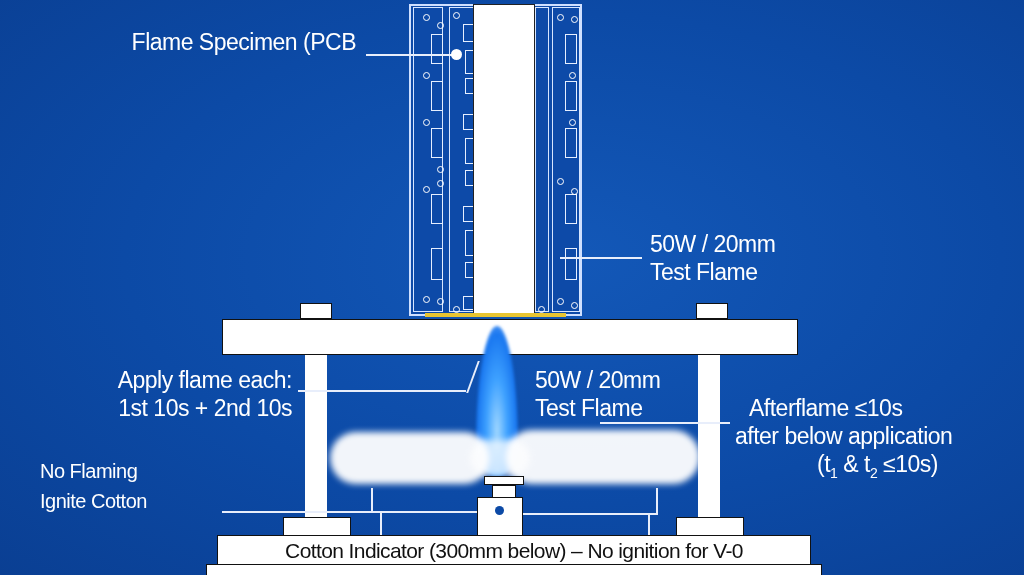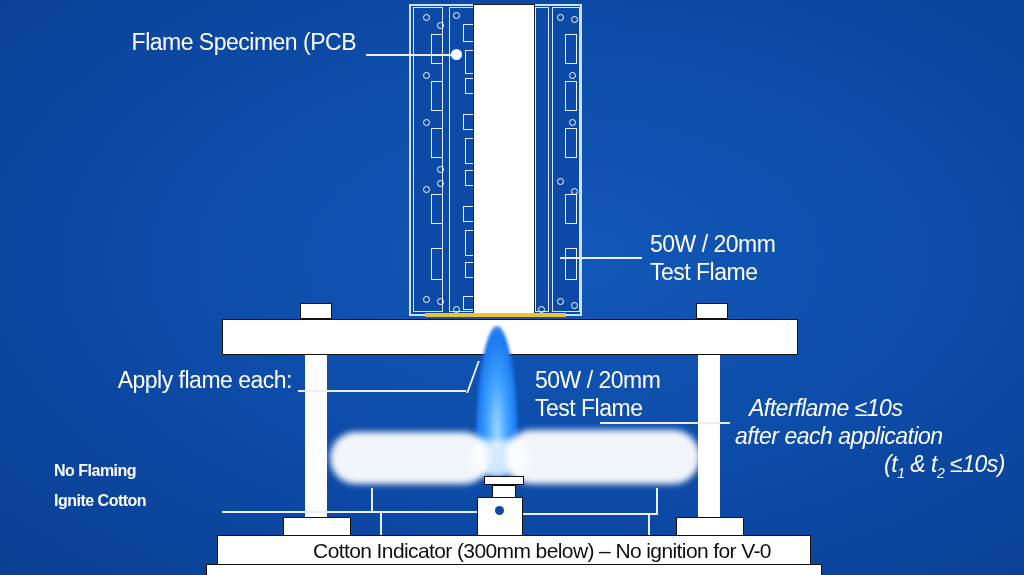--- a/index.html
+++ b/index.html
@@ -130,6 +130,7 @@
 
 <div class="label r" style="left:40px; top:366px; width:252px;">
   <div>Apply flame each:</div>
+  <div>1st 10s + 2nd 10s</div>
 </div>
 <div class="line" style="left:298px; top:390px; width:168px; height:2px;"></div>
 <div class="line" style="left:472px; top:361px; width:2px; height:32px; transform: skewX(-20deg);"></div>

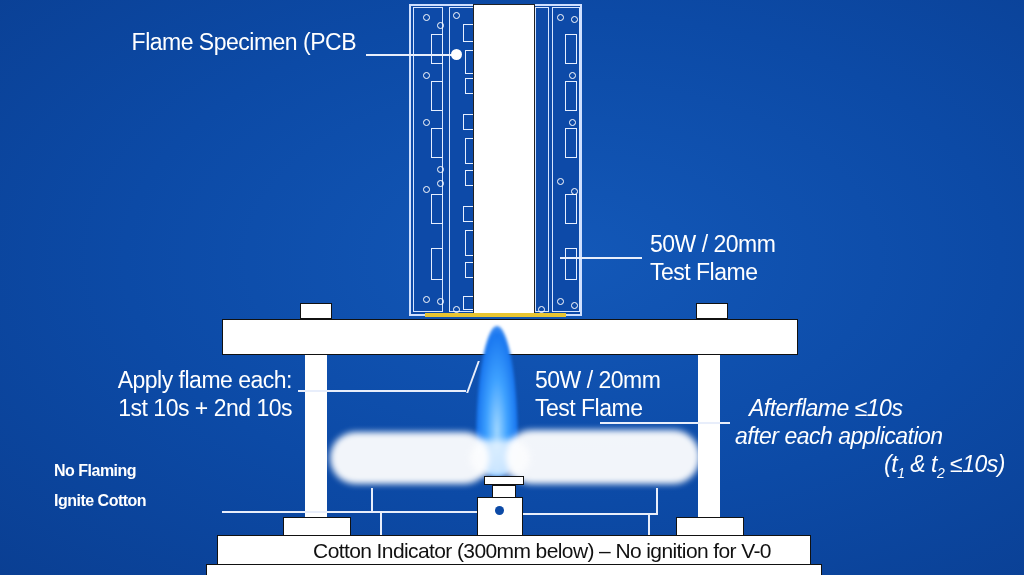--- a/index.html
+++ b/index.html
@@ -141,7 +141,7 @@
 </div>
 
 <div class="line" style="left:600px; top:422px; width:130px; height:2px;"></div>
-<div class="label" style="left:735px; top:394px; text-align:center; width:270px;font-style:italic;">
+<div class="label" style="left:735px; top:394px; text-align:center; width:270px;">
   <div style="text-align:left; padding-left:14px;">Afterflame ≤10s</div>
   <div style="text-align:left;">after each application</div>
   <div style="text-align:right; padding-left:82px;">

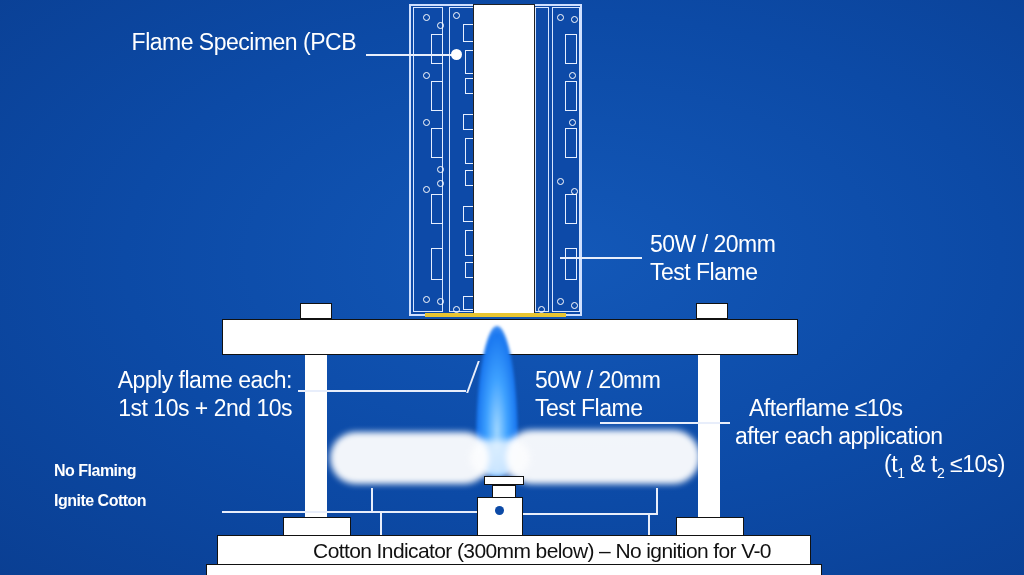--- a/index.html
+++ b/index.html
@@ -143,7 +143,7 @@
 <div class="line" style="left:600px; top:422px; width:130px; height:2px;"></div>
 <div class="label" style="left:735px; top:394px; text-align:center; width:270px;">
   <div style="text-align:left; padding-left:14px;">Afterflame ≤10s</div>
-  <div style="text-align:left;">after each application</div>
+  <div style="text-align:left;">after below application</div>
   <div style="text-align:right; padding-left:82px;">
     <span>(t</span><sub style="font-size:14px;">1</sub><span> &amp; t</span><sub style="font-size:14px;">2</sub><span> ≤10s)</span>
   </div>

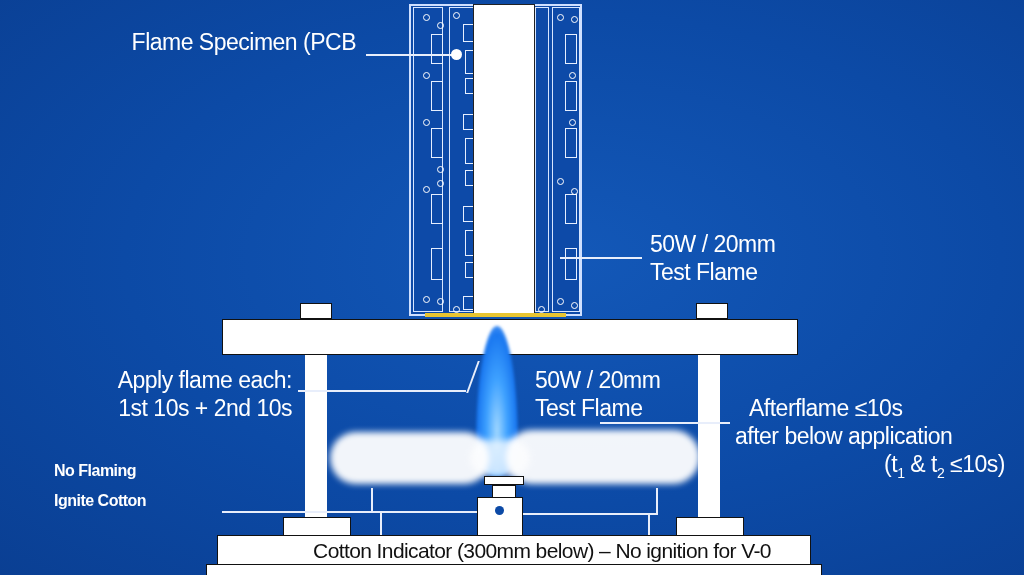--- a/index.html
+++ b/index.html
@@ -165,7 +165,7 @@
 <div class="line" style="left:656px; top:488px; width:2px; height:26px;"></div>
 <div class="line" style="left:648px; top:514px; width:2px; height:22px;"></div>
 
-<div class="label" style="left:54px; top:456px; font-size:16px; line-height:30px;font-weight:bold;">
+<div class="label" style="left:40px; top:456px; font-size:20px; line-height:30px;">
   <div>No Flaming</div>
   <div>Ignite Cotton</div>
 </div>

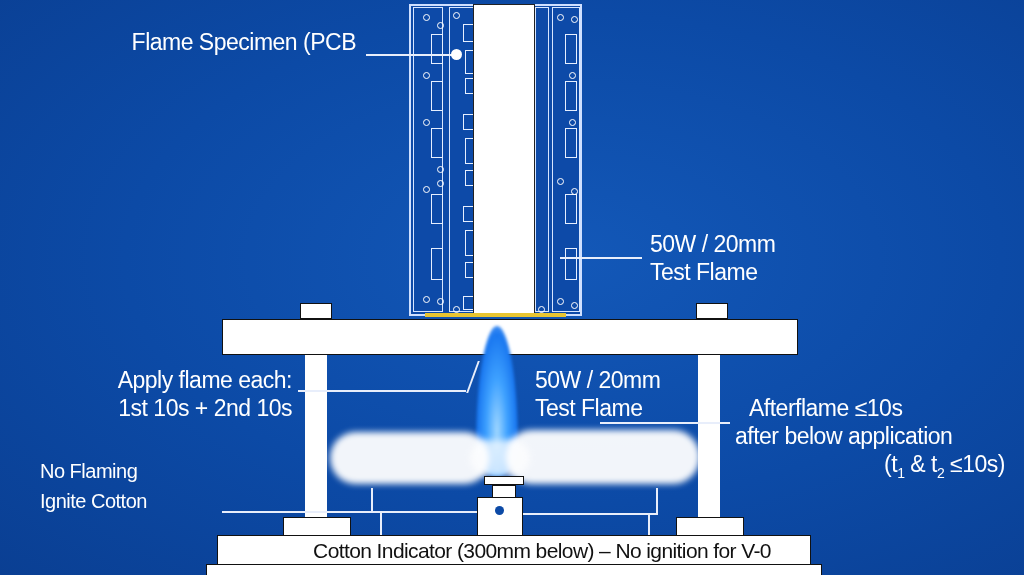--- a/index.html
+++ b/index.html
@@ -144,7 +144,7 @@
 <div class="label" style="left:735px; top:394px; text-align:center; width:270px;">
   <div style="text-align:left; padding-left:14px;">Afterflame ≤10s</div>
   <div style="text-align:left;">after below application</div>
-  <div style="text-align:right; padding-left:82px;">
+  <div style="text-align:left; padding-left:82px;">
     <span>(t</span><sub style="font-size:14px;">1</sub><span> &amp; t</span><sub style="font-size:14px;">2</sub><span> ≤10s)</span>
   </div>
 </div>

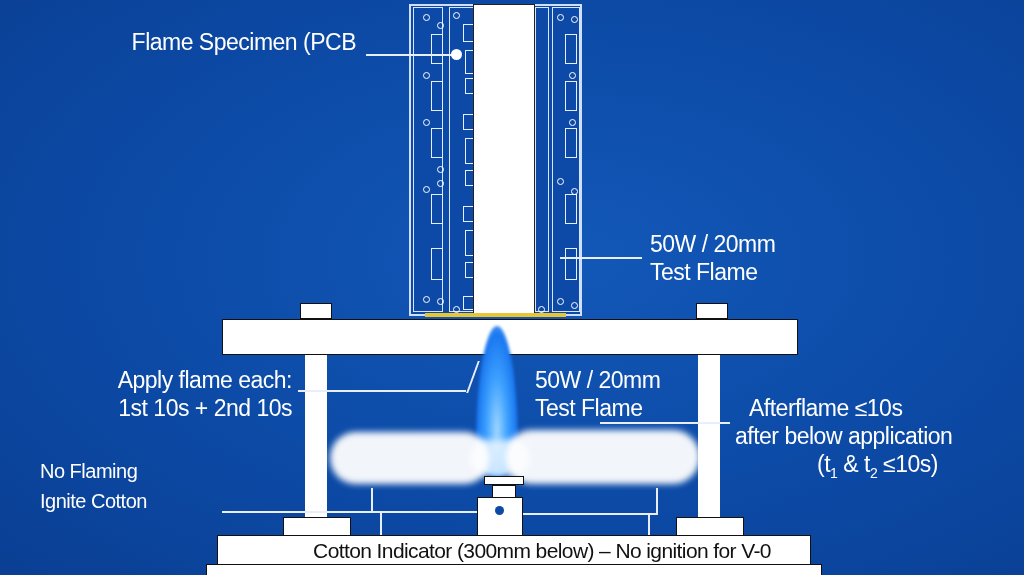--- a/index.html
+++ b/index.html
@@ -174,7 +174,7 @@
 <div class="white-box" style="left:676px; top:517px; width:68px; height:19px;"></div>
 
 <div class="white-box" style="left:217px; top:535px; width:594px; height:30px;"></div>
-<div class="base-text" style="left:217px; top:537px; width:594px;margin-left:28px;">Cotton Indicator (300mm below) – No ignition for V-0</div>
+<div class="base-text" style="left:217px; top:537px; width:594px;">Cotton Indicator (300mm below) – No ignition for V-0</div>
 
 <div class="white-box" style="left:206px; top:564px; width:616px; height:20px;"></div>
 

